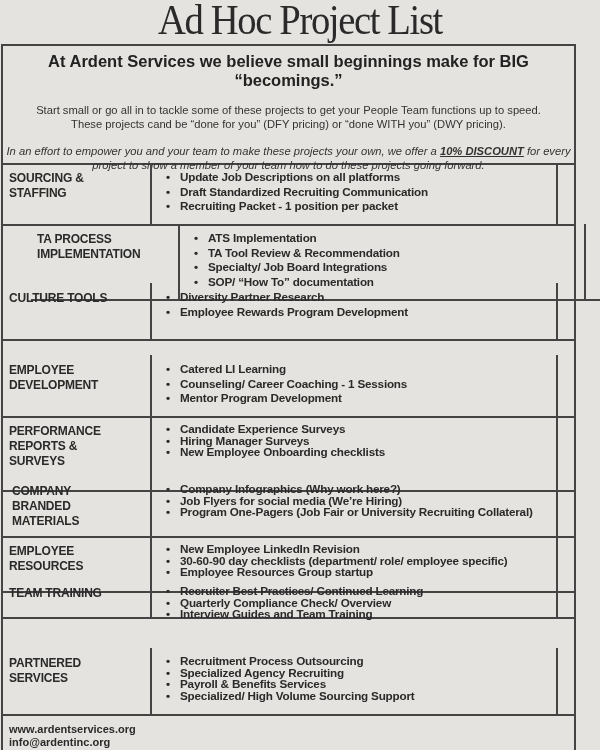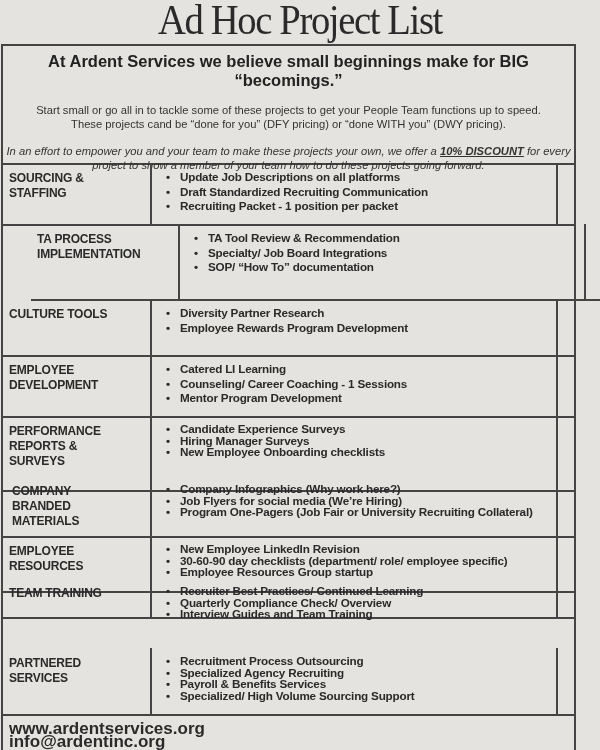--- a/index.html
+++ b/index.html
@@ -77,6 +77,7 @@
         <div class="vline2"></div>
         <div class="label" style="width: 120px;">TA PROCESS IMPLEMENTATION</div>
         <ul class="items">
+          <li>ATS Implementation</li>
           <li>TA Tool Review &amp; Recommendation</li>
           <li>Specialty/ Job Board Integrations</li>
           <li>SOP/ “How To” documentation</li>

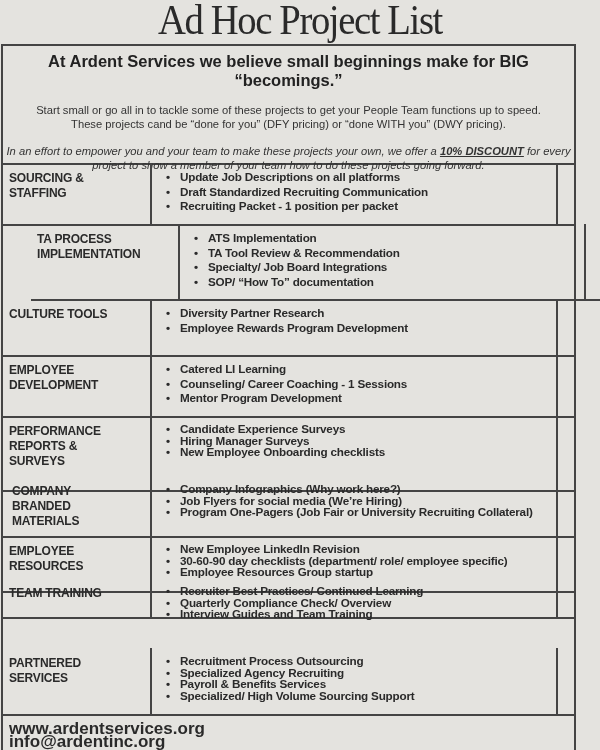--- a/index.html
+++ b/index.html
@@ -83,7 +83,7 @@
           <li>SOP/ “How To” documentation</li>
         </ul>
       </div>
-      <div class="row" style="top: 253px; height: 58px;">
+      <div class="row" style="top: 237px; height: 58px;">
         <div class="vline1"></div>
         <div class="vline2"></div>
         <div class="label" style="width: 120px;">CULTURE TOOLS</div>

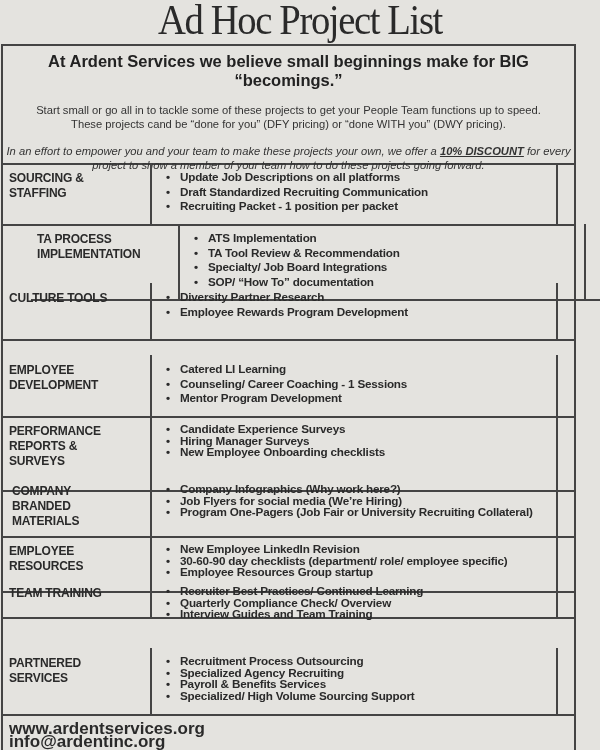--- a/index.html
+++ b/index.html
@@ -43,7 +43,7 @@
   ul.items.tight li { line-height: 11.6px; }
   ul.items li::before { content: "\2022"; display: inline-block; width: 14px; padding-left: 3px; }
   .footer {
-    position: absolute; left: 6px; top: 677px; font-weight: bold; font-size: 17px; line-height: 12.5px; color: #2a2a2a;
+    position: absolute; left: 6px; top: 677px; font-weight: bold; font-size: 11px; line-height: 12.5px; color: #2a2a2a;
   }
 </style>
 </head>

